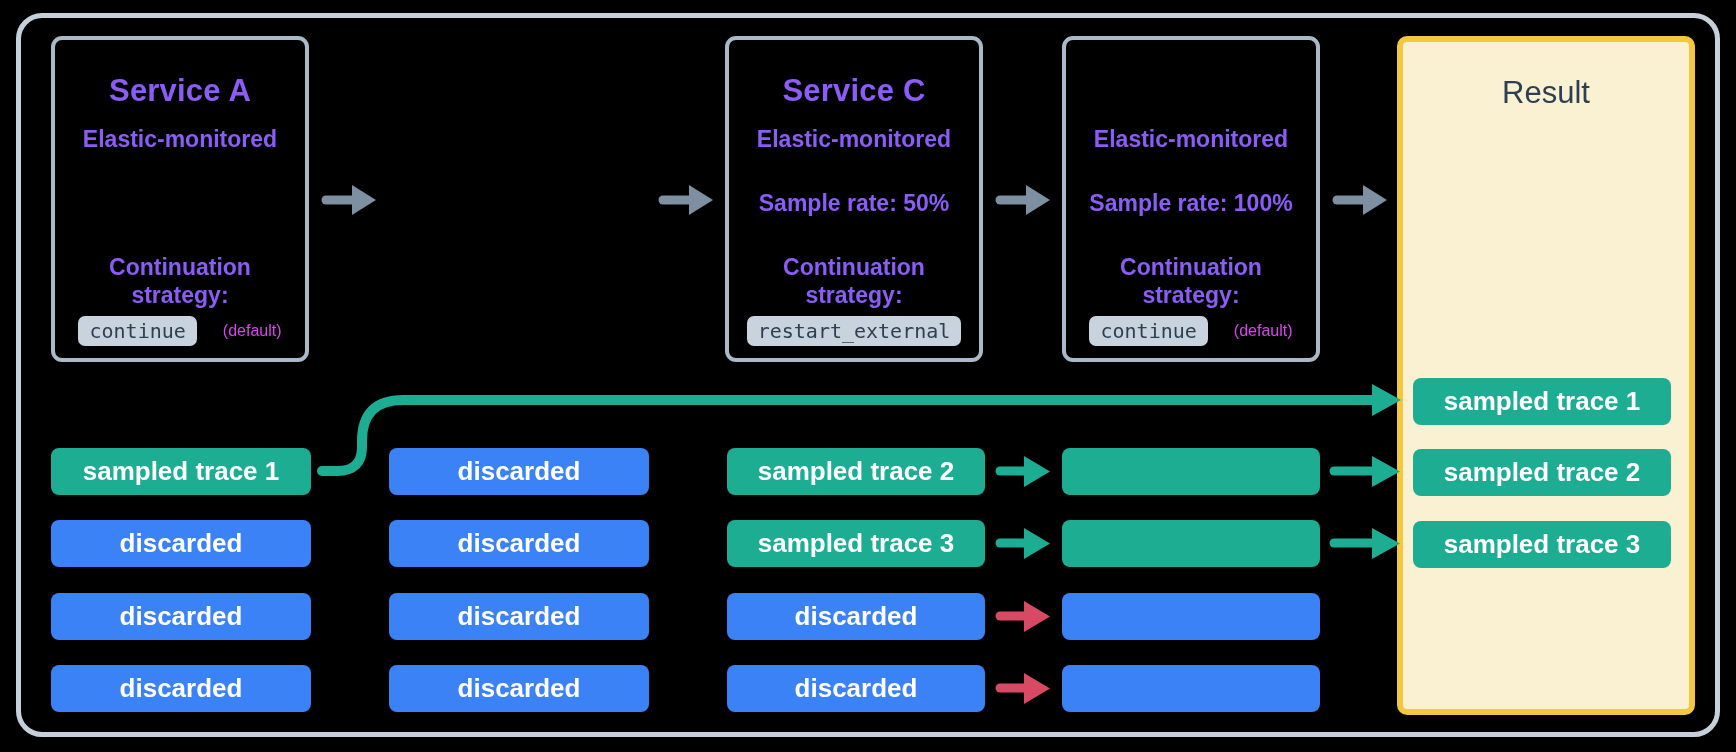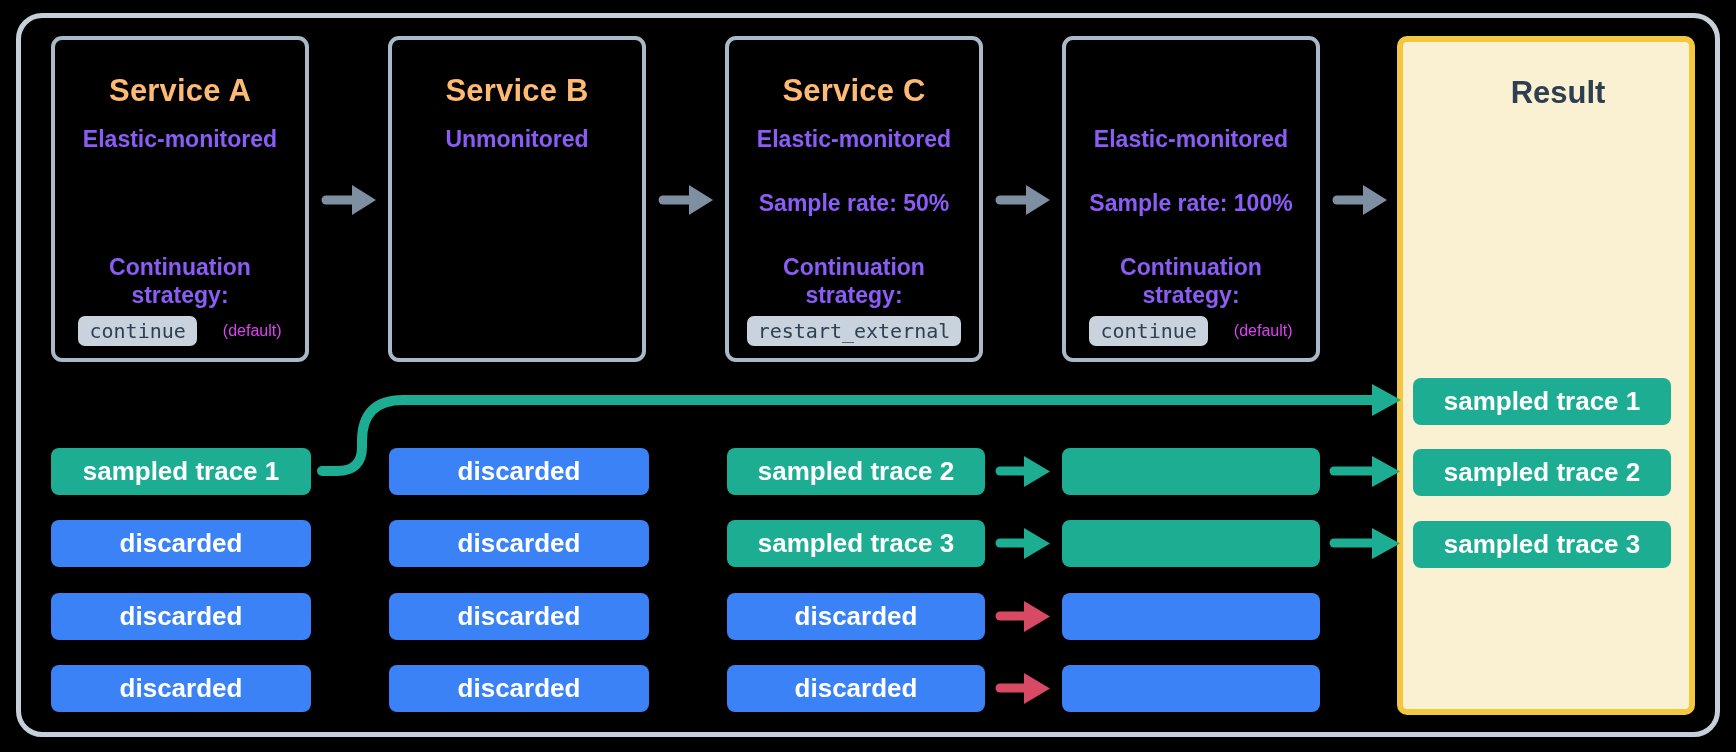--- a/index.html
+++ b/index.html
@@ -19,7 +19,7 @@
   .svc-a{left:51px}.svc-b{left:388px}.svc-c{left:725px}.svc-d{left:1062px}
   .svc-title{
     position:absolute;top:33px;left:0;width:100%;text-align:center;
-    font-size:31px;line-height:36px;font-weight:700;color:#fdba74;letter-spacing:.2px;
+    font-size:31px;line-height:36px;font-weight:700;color:#8b5cf6;letter-spacing:.2px;
   }
   .svc-line{
     position:absolute;left:0;width:100%;text-align:center;

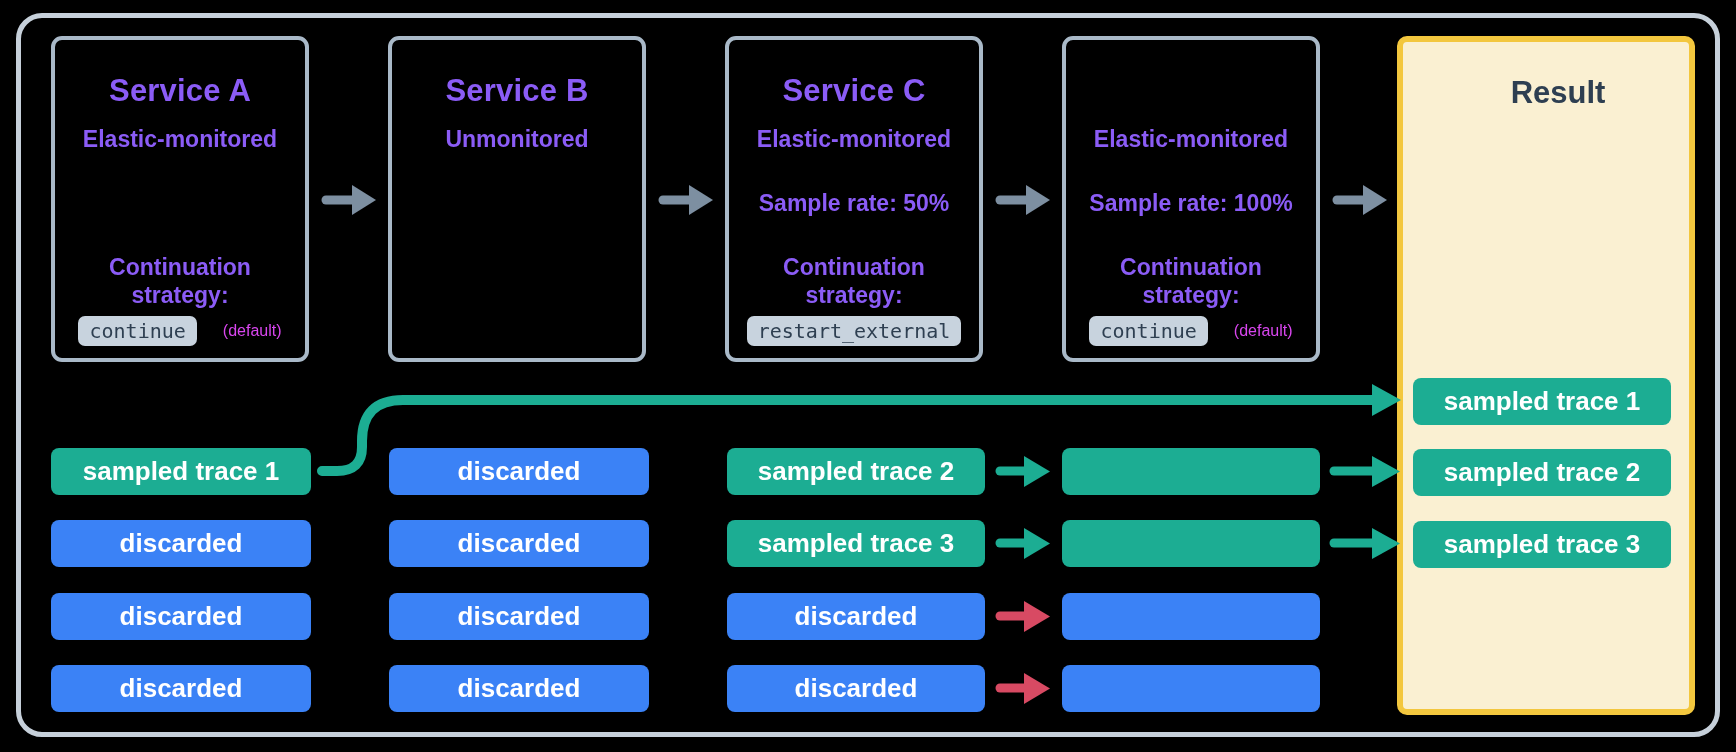--- a/index.html
+++ b/index.html
@@ -83,10 +83,6 @@
     </div>
   </div>
 
-  <div class="svc-box svc-b">
-    <div class="svc-title">Service B</div>
-    <div class="svc-line svc-monitoring">Unmonitored</div>
-  </div>
 
   <div class="svc-box svc-c">
     <div class="svc-title">Service C</div>

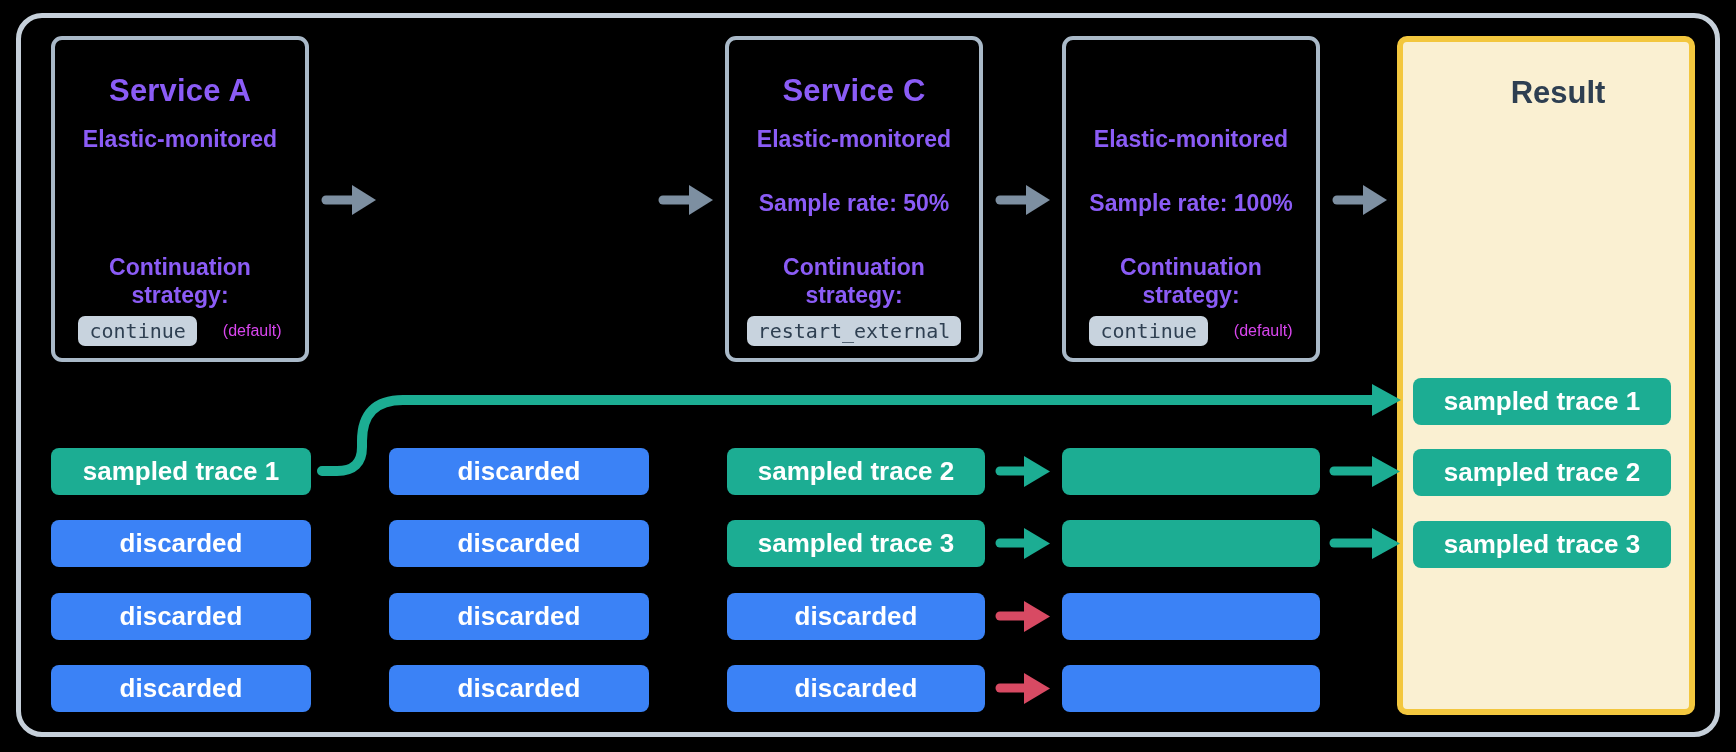--- a/index.html
+++ b/index.html
@@ -43,8 +43,8 @@
     border:6px solid #F3C73E;border-radius:10px;background:#FAF0D2;
   }
   .result-title{
-    position:absolute;top:33px;left:12px;width:100%;text-align:center;
-    font-size:31px;line-height:36px;font-weight:700;color:#2E3F51;
+    position:absolute;top:33px;left:0;width:100%;text-align:center;
+    font-size:31px;line-height:36px;font-weight:400;color:#2E3F51;
   }
   .res-chip{
     position:absolute;left:10px;width:258px;height:47px;border-radius:8px;

